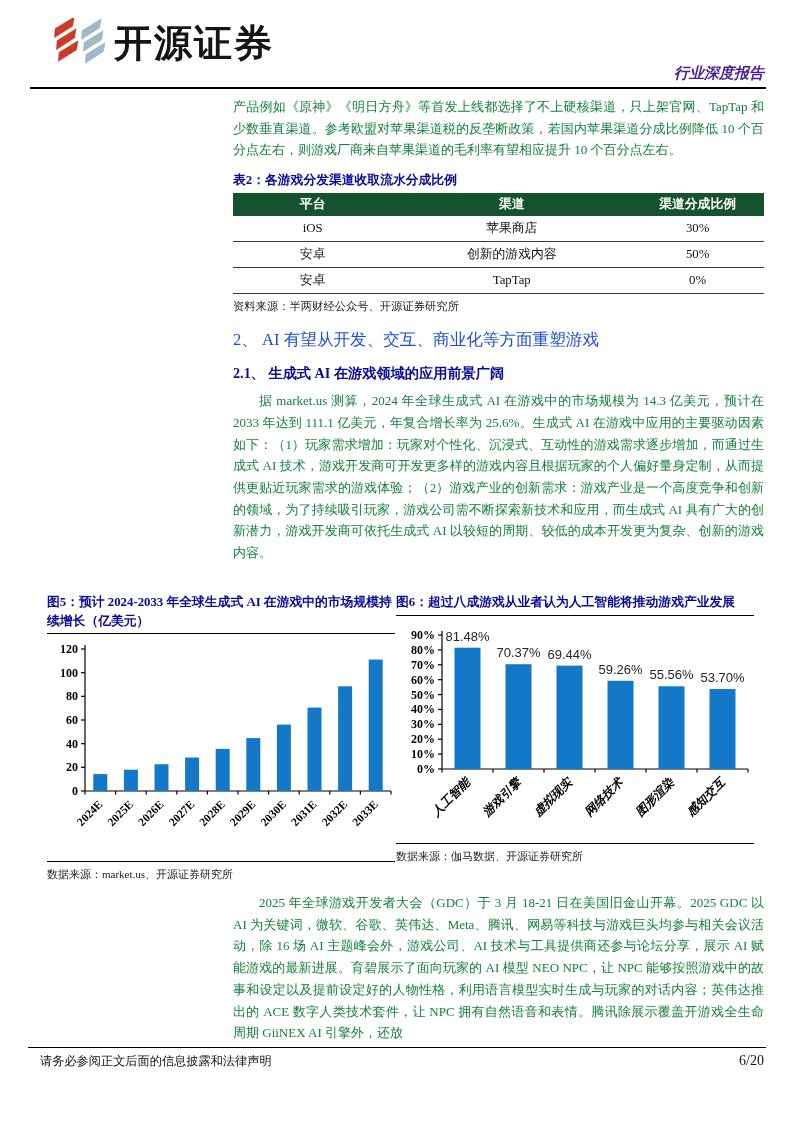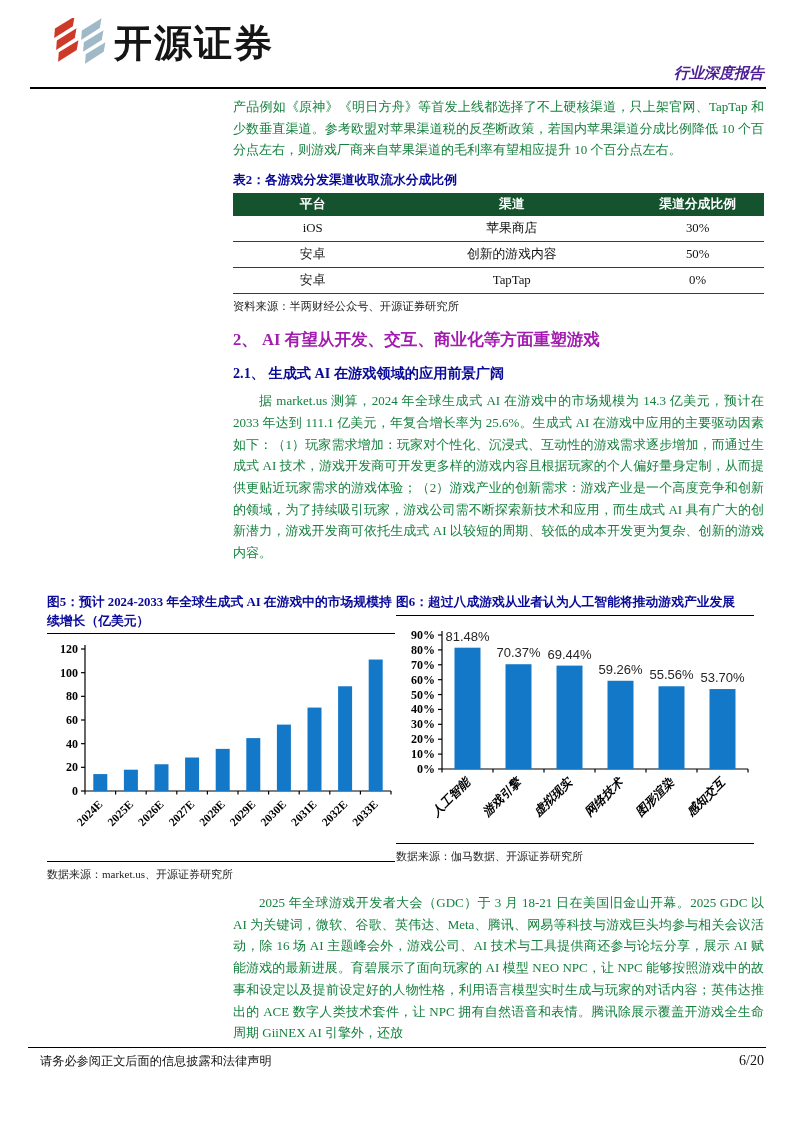--- a/index.html
+++ b/index.html
@@ -23,7 +23,7 @@
   table.data thead th { background:#14532d; color:#fff; font-weight:bold; padding:3px 4px; text-align:center; }
   table.data tbody td { padding:4px; text-align:center; border-bottom:1px solid #3a3a3a; color:#111; }
   .tbl-source { font-size:11.3px; margin-top:5px; color:#1c1c1c; }
-  h2.sec { color:#a21caf; font-size:16.6px; font-weight:bold; margin-top:15px; }
+  h2.sec { color:#1d4ed8; font-size:16.6px; font-weight:normal; margin-top:15px; }
   h3.sec { color:#0a0a99; font-size:14.2px; font-weight:bold; margin-top:13px; margin-bottom:7px; }
   
   .figures { position:absolute; left:47px; top:593px; width:718px; display:flex; gap:1px; }

